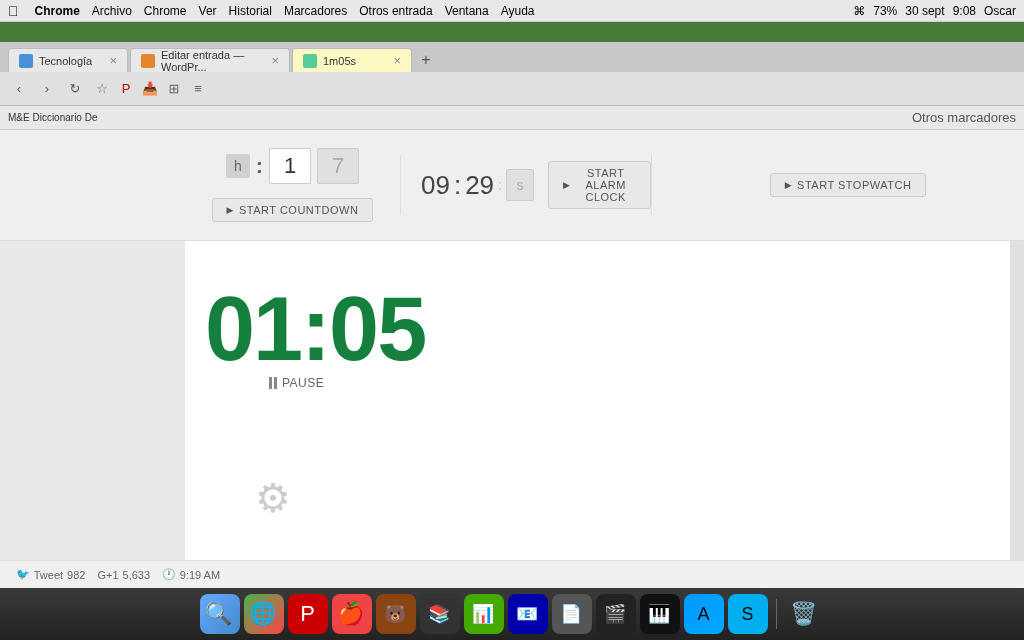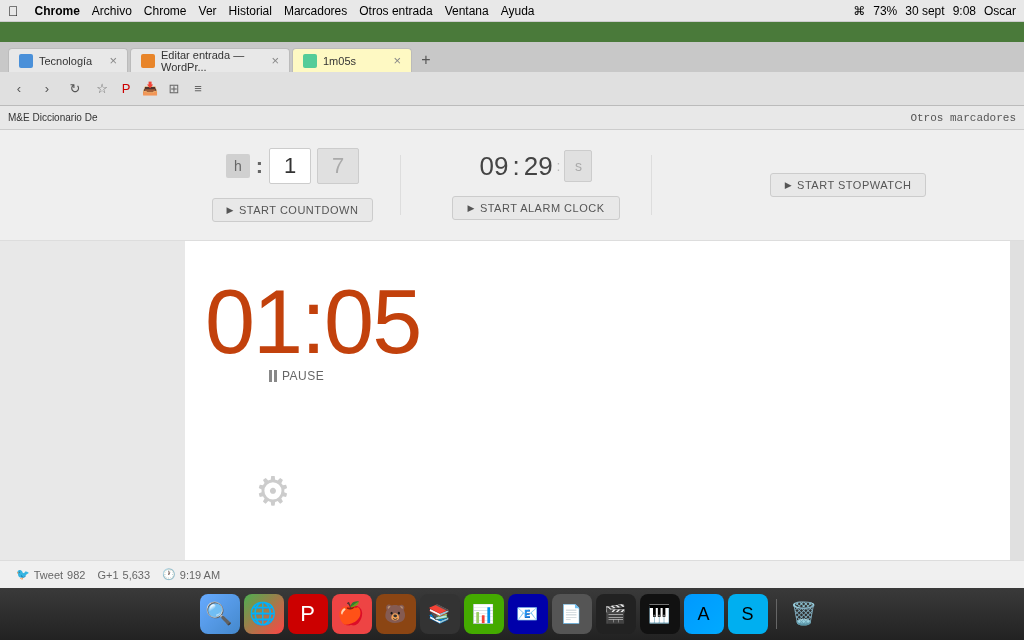--- a/index.html
+++ b/index.html
@@ -98,7 +98,7 @@
     }
     .bookmark-item { display: flex; align-items: center; gap: 3px; cursor: pointer; }
     .bookmark-item span { font-size: 10px; }
-    .bookmarks-right { margin-left: auto; color: #555; font-size: 11px; font-family: Liberation Mono, monospace; }
+    .bookmarks-right { margin-left: auto; color: #555; font-size: 13px; }
 
     .time-inputs {
       display: flex;

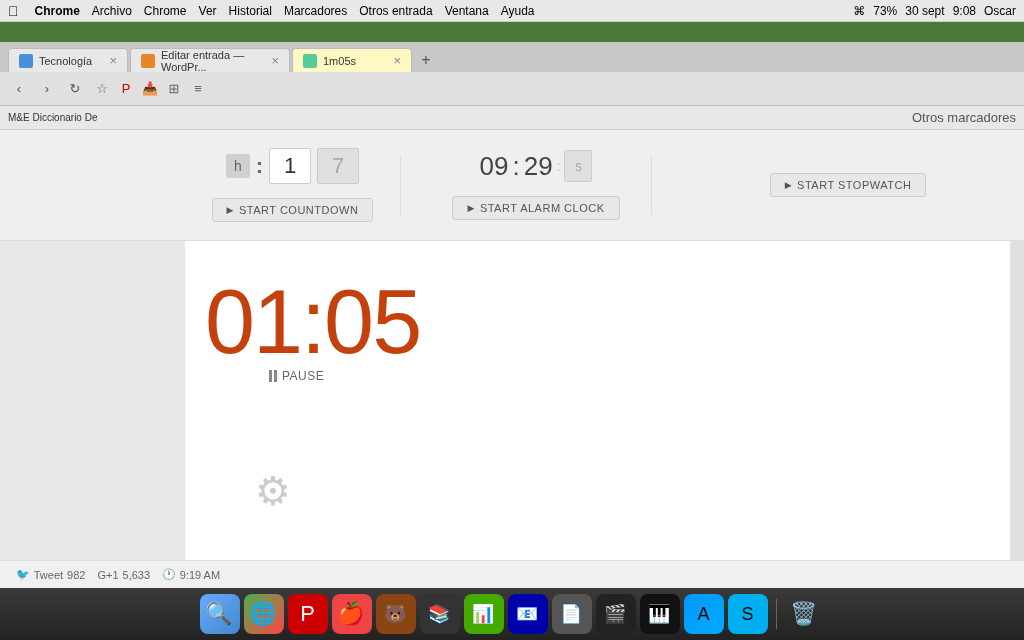--- a/index.html
+++ b/index.html
@@ -391,7 +391,7 @@
 
       <div class="divider-v"></div>
 
-      <div style="display:flex;flex-direction:column;align-items:center;gap:14px;width:230px;margin-left:20px;">
+      <div style="display:flex;flex-direction:row;align-items:center;gap:14px;width:230px;margin-left:20px;">
         <div class="alarm-time">
           <span>09</span>
           <span>:</span>

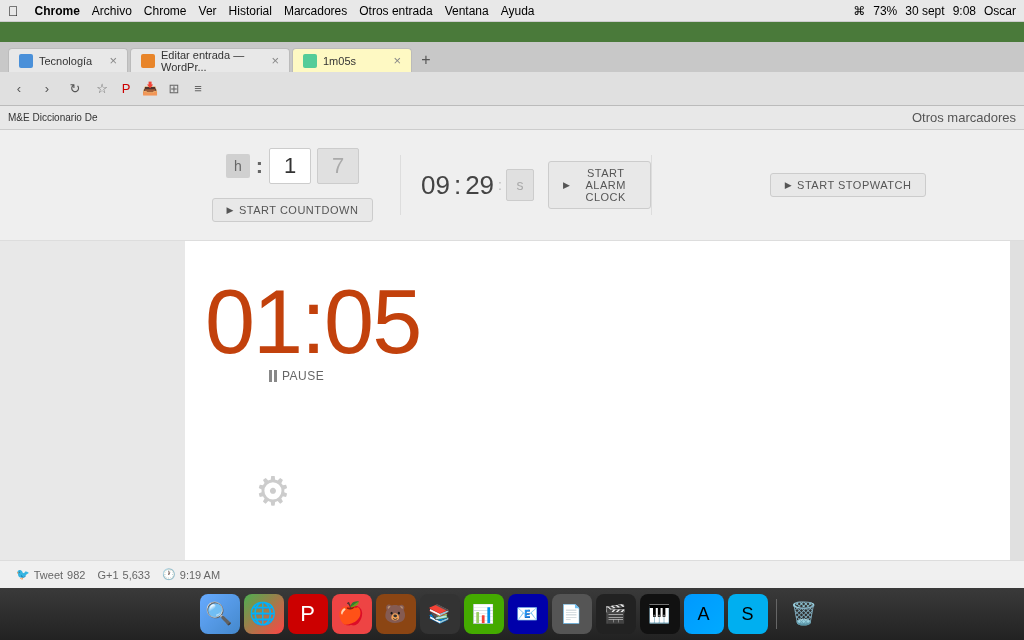--- a/index.html
+++ b/index.html
@@ -179,10 +179,11 @@
 
     .countdown-display {
       font-size: 90px;
-      color: #c2410c;
-      font-weight: 400;
+      color: #15803d;
+      font-weight: 700;
       letter-spacing: -2px;
       font-family: 'Helvetica Neue', Arial, sans-serif;
+      margin-top: 7px;
     }
 
     .pause-btn {

